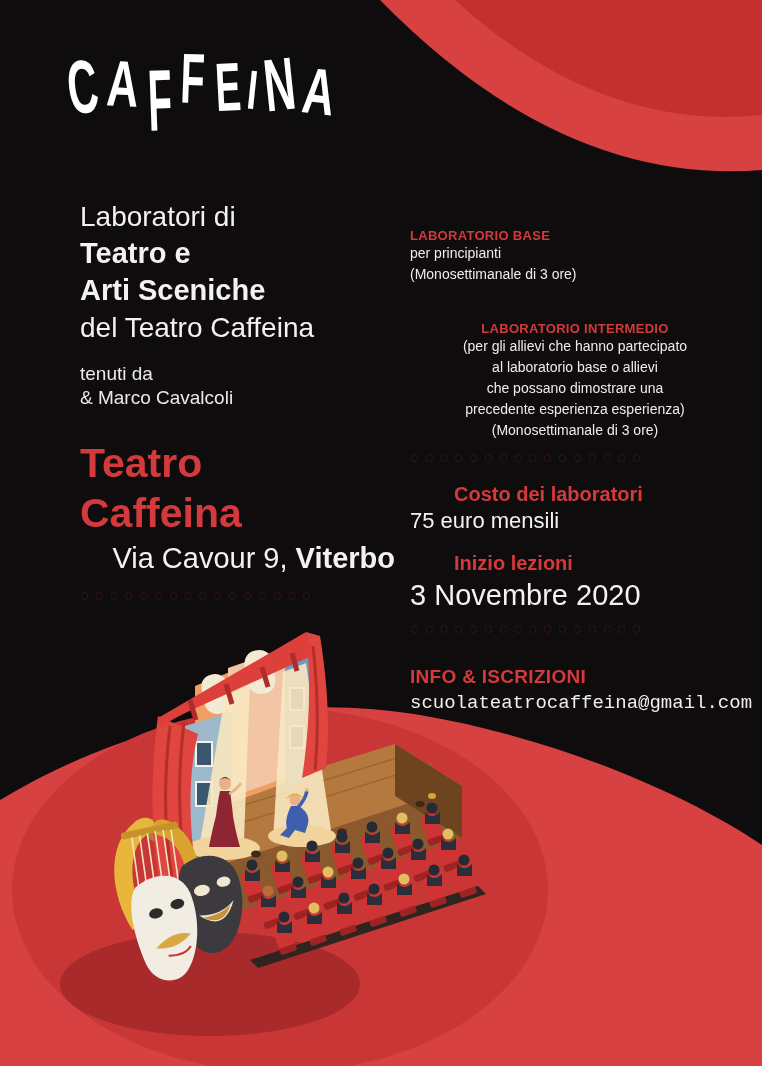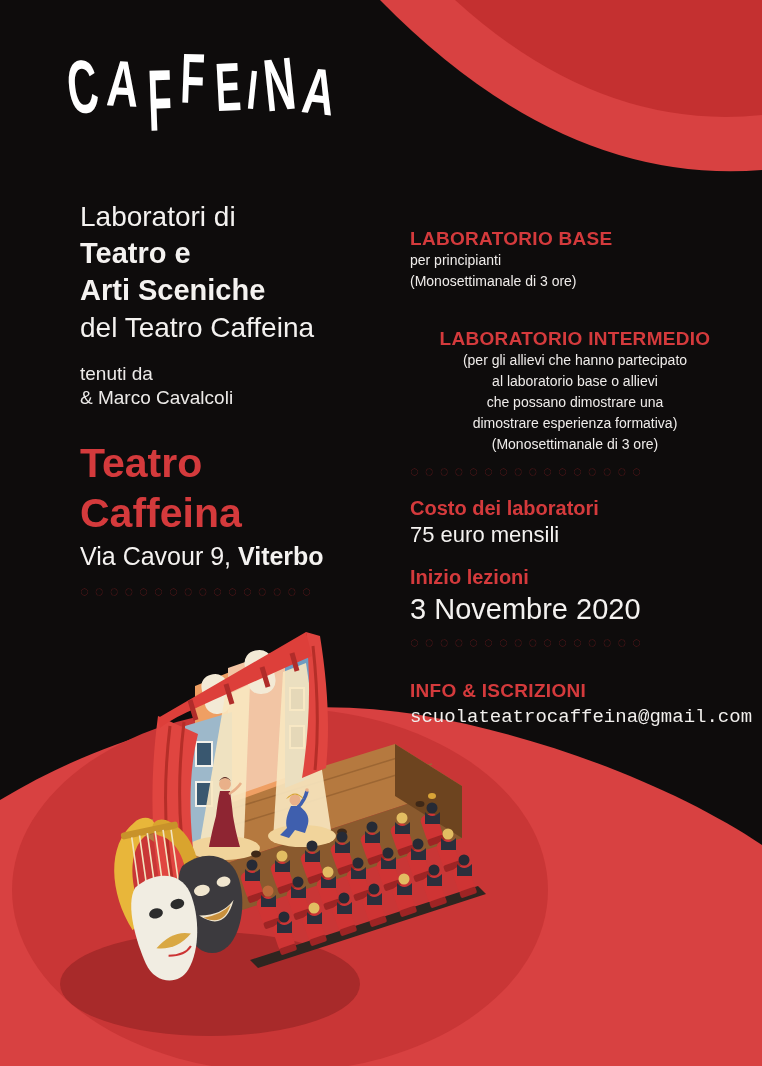--- a/index.html
+++ b/index.html
@@ -29,7 +29,7 @@
   .divider{margin-top:12px;font-size:14px;letter-spacing:6.5px;color:#8f2125;white-space:nowrap;overflow:hidden;}
   
   .right-col{position:absolute;left:410px;top:228px;width:330px;z-index:3;}
-  .prog-title{font-size:19px;font-weight:700;color:#d43a3c;letter-spacing:.3px;}
+  .prog-title{font-size:13px;font-weight:700;color:#d43a3c;letter-spacing:.3px;}
   .prog-line{font-size:14px;line-height:21px;color:#efecea;}
   .prog + .prog{margin-top:36px;text-align:center;}
   .right-col .divider{margin-top:8px;}

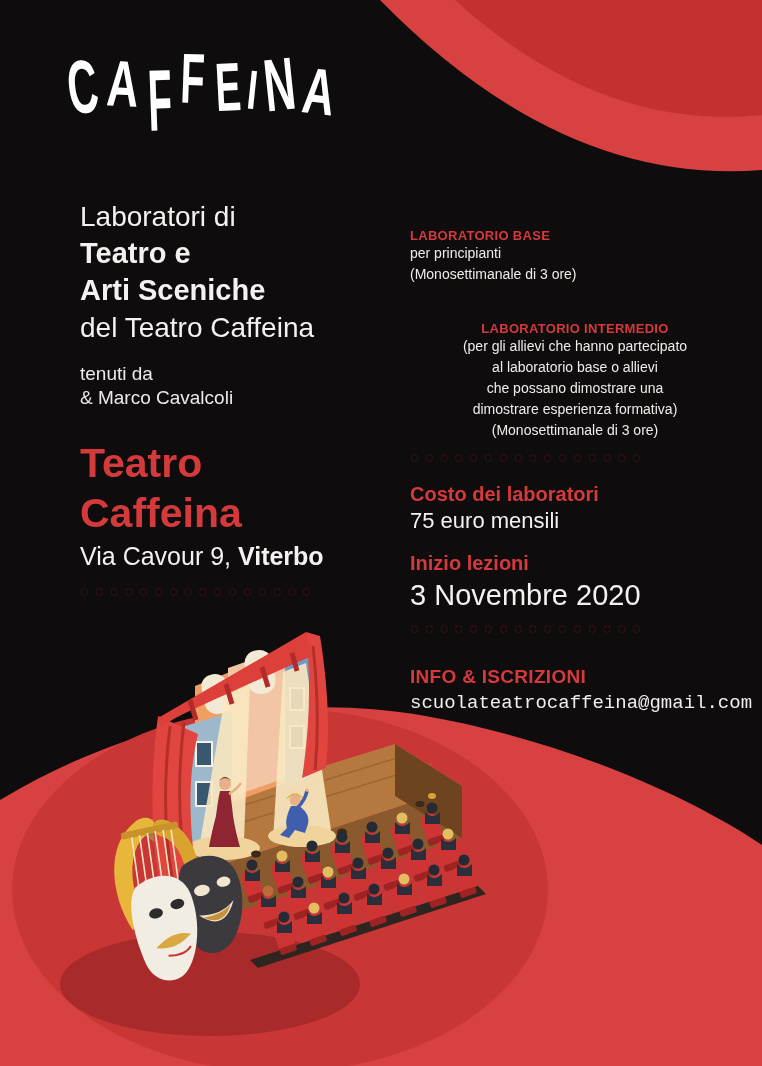--- a/index.html
+++ b/index.html
@@ -86,7 +86,7 @@
       <div class="prog-line">(per gli allievi che hanno partecipato</div>
       <div class="prog-line">al laboratorio base o allievi</div>
       <div class="prog-line">che possano dimostrare una</div>
-      <div class="prog-line">dimostrare esperienza formativa)</div>
+      <div class="prog-line">precedente esperienza esperienza)</div>
       <div class="prog-line">(Monosettimanale di 3 ore)</div>
     </div>
     <div class="divider">◌◌◌◌◌◌◌◌◌◌◌◌◌◌◌◌</div>

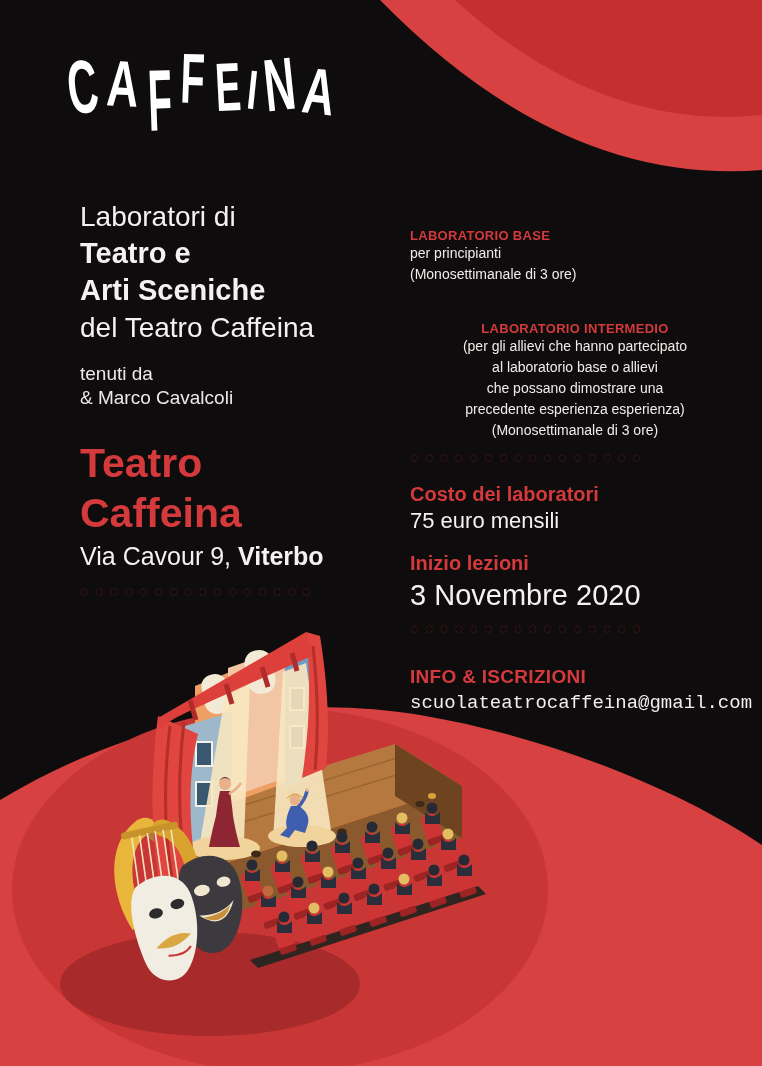--- a/index.html
+++ b/index.html
@@ -34,7 +34,7 @@
   .prog + .prog{margin-top:36px;text-align:center;}
   .right-col .divider{margin-top:8px;}
   .detail{margin-top:18px;}
-  .detail-label{font-size:20px;font-weight:700;color:#d43a3c;}
+  .detail-label{font-size:20px;font-weight:700;color:#d43a3c;margin-left:44px;}
   .detail-value{font-size:22px;color:#f4f2f0;margin-top:2px;}
   .detail-value.big{font-size:29px;margin-top:4px;}
   .contact{margin-top:30px;}

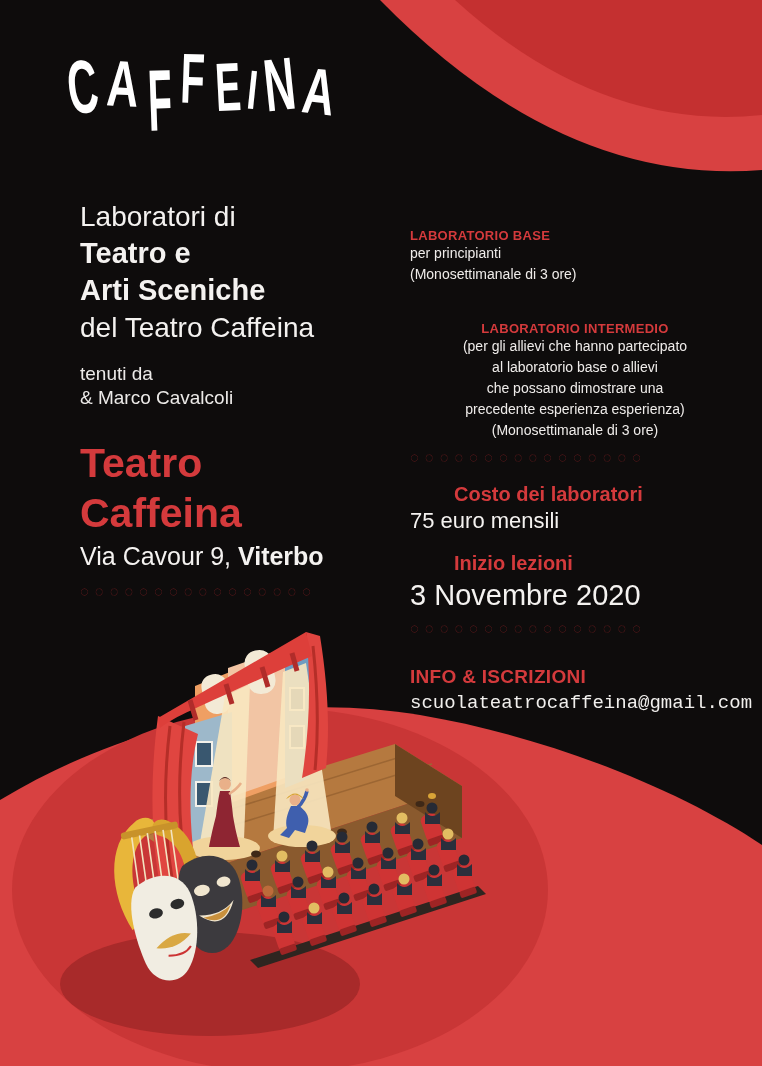--- a/index.html
+++ b/index.html
@@ -24,7 +24,7 @@
   .tutors{margin-top:16px;font-size:19px;line-height:24px;color:#eceae8;}
   .venue{margin-top:28px;}
   .venue-name{font-size:41px;line-height:50px;font-weight:700;color:#d43a3c;}
-  .address{margin-top:4px;font-size:25px;color:#f4f2f0;}
+  .address{margin-top:4px;font-size:29px;color:#f4f2f0;text-align:right;}
   .address b{font-weight:700;}
   .divider{margin-top:12px;font-size:14px;letter-spacing:6.5px;color:#8f2125;white-space:nowrap;overflow:hidden;}
   

